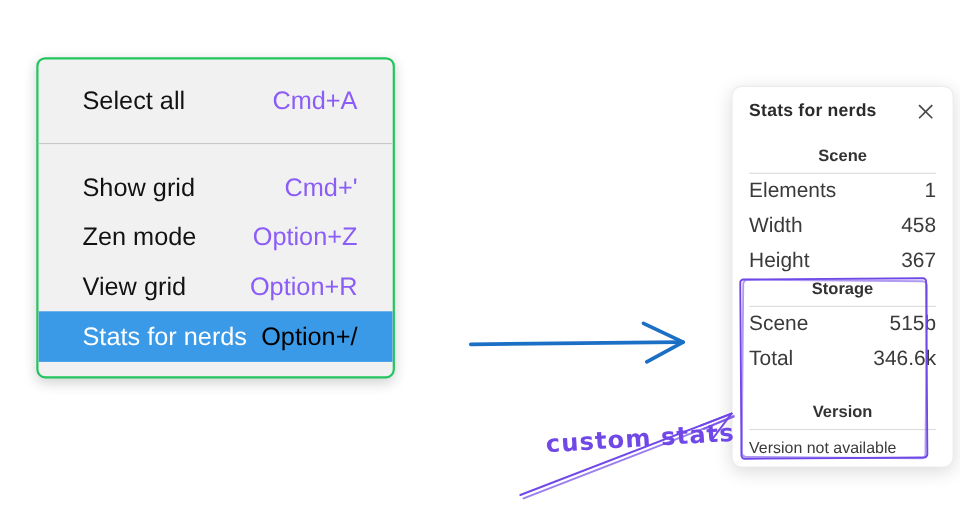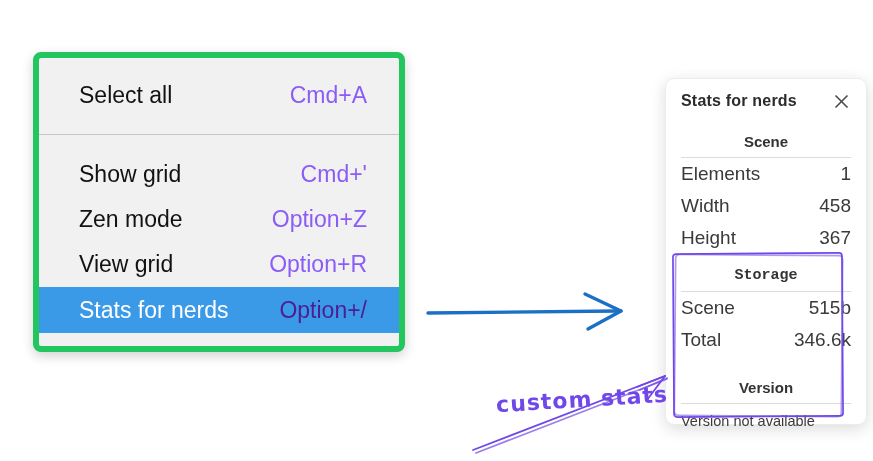--- a/index.html
+++ b/index.html
@@ -21,9 +21,9 @@
   
   .context-menu{
     position:absolute;
-    left:33px; top:52px; width:372px;
+    left:33px; top:52px; width:326px;
     background:var(--menu-bg,#f1f1f2);
-    border:6px solid #22c55e;
+    border:2px solid #22c55e;
     border-radius:8px;
     box-shadow:0 4px 12px rgba(0,0,0,.18);
     overflow:hidden;

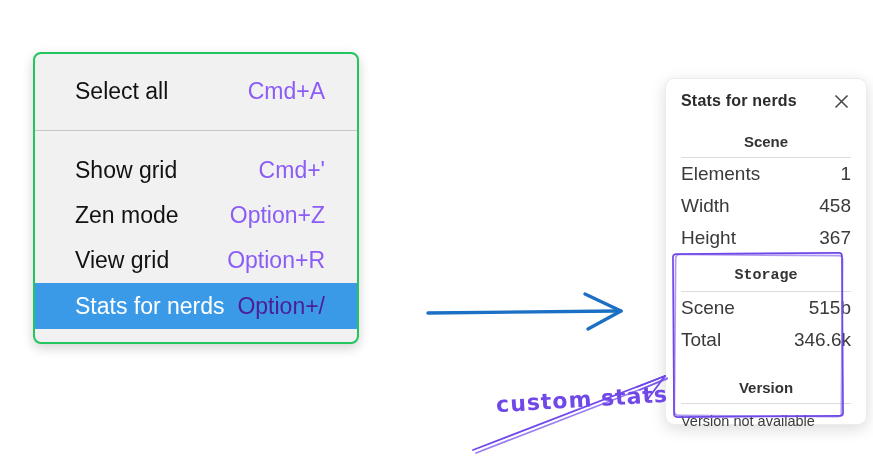--- a/index.html
+++ b/index.html
@@ -94,7 +94,7 @@
     border-bottom:1px solid #dcdcdc;
   }
   .sec-scene .section-heading{margin-top:22px;}
-  .sec-storage .section-heading{margin-top:13px;font-family:Liberation Mono, monospace;}
+  .sec-storage .section-heading{margin-top:0;}
   .sec-version .section-heading{margin-top:23px;}
   .stat-row{
     display:flex;

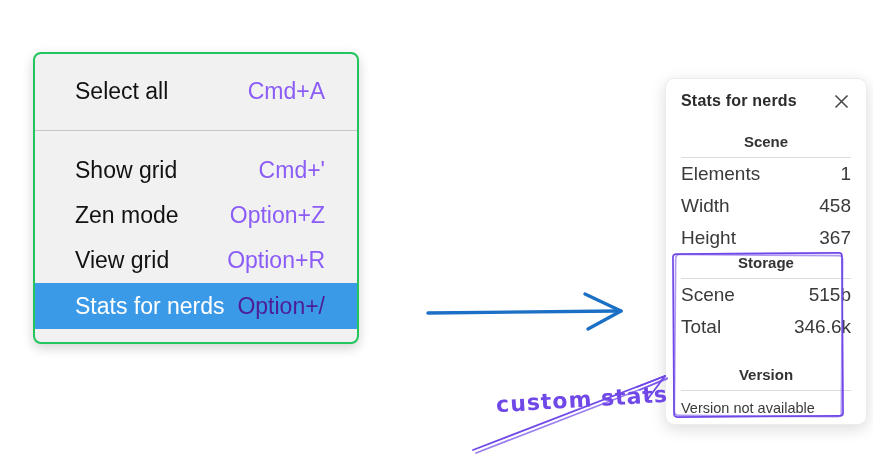--- a/index.html
+++ b/index.html
@@ -47,7 +47,7 @@
     color:#ffffff;
     height:46px;
   }
-  .menu-item.highlight .shortcut{color:#4c1d95;}
+  .menu-item.highlight .shortcut{color:#000000;}
 
   
   .blue-arrow-svg{position:absolute;left:420px;top:288px;}

